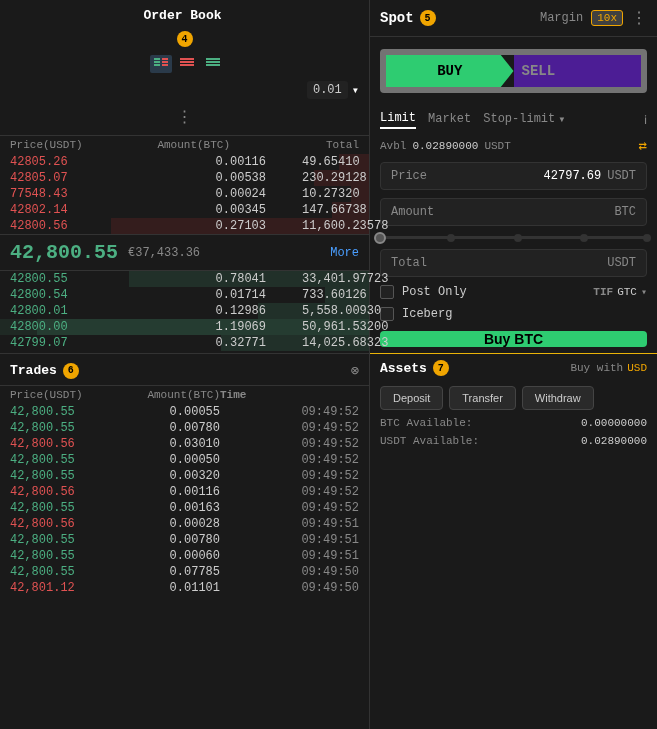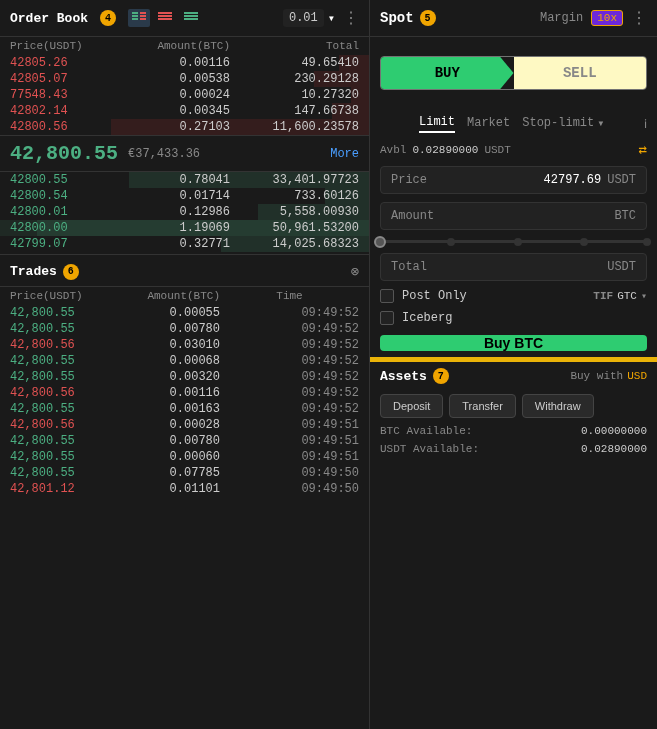--- a/index.html
+++ b/index.html
@@ -29,6 +29,7 @@
       padding: 8px 10px;
       gap: 8px;
       border-bottom: 1px solid #333;
+      flex-direction: column;
     }
     .order-book-title {
       font-size: 13px;

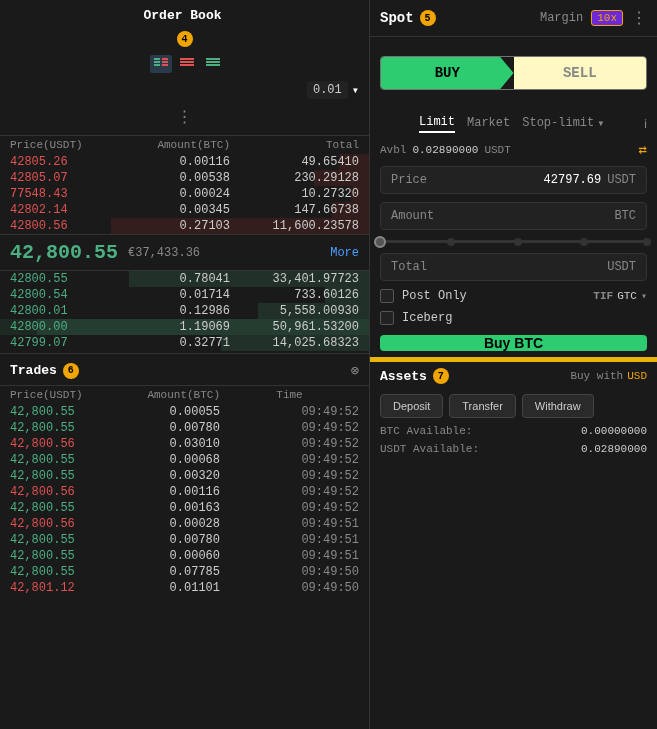--- a/index.html
+++ b/index.html
@@ -200,7 +200,7 @@
     }
     .margin-link { color: #888; font-size: 12px; cursor: pointer; }
     .lev-badge {
-      background: #6d28d9;
+      background: #404040;
       color: #f0a500;
       border: 1px solid #f0a500;
       border-radius: 3px;

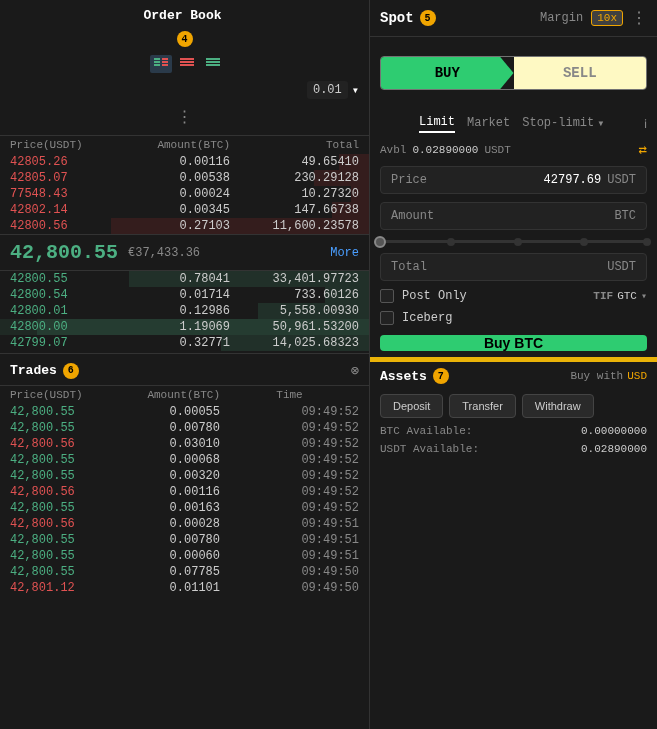--- a/index.html
+++ b/index.html
@@ -212,10 +212,10 @@
     
     .buy-sell-tabs {
       display: flex;
-      margin: 19px 10px;
+      margin: 12px 10px;
       border-radius: 4px;
       overflow: hidden;
-      border: 1px solid #737373;
+      border: 6px solid #737373;
     }
     .buy-tab {
       flex: 1;

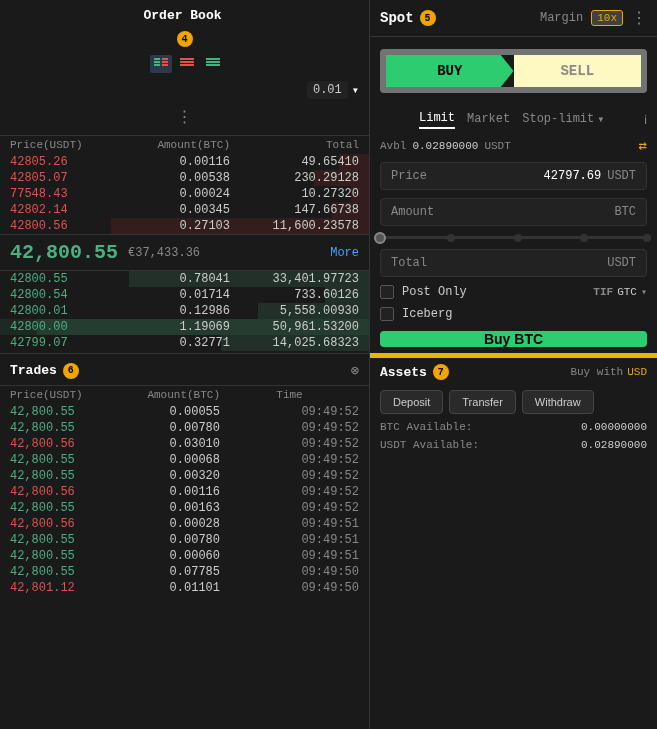--- a/index.html
+++ b/index.html
@@ -230,9 +230,9 @@
     }
     .sell-tab {
       flex: 1;
-      background: #fef9c3;
+      background: #4c1d95;
       color: #888;
-      text-align: center;
+      text-align: left;
       padding: 8px;
       font-weight: bold;
       font-size: 14px;

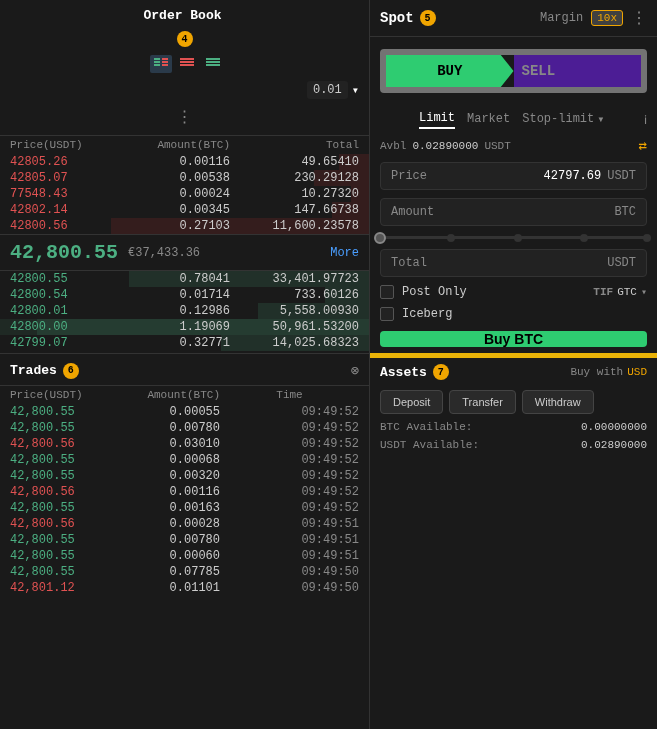--- a/index.html
+++ b/index.html
@@ -255,7 +255,6 @@
     .order-type-tab.active {
       color: #fff;
       border-bottom: 2px solid #fff;
-      margin-left: 39px;
     }
     .stop-limit-tab {
       display: flex;

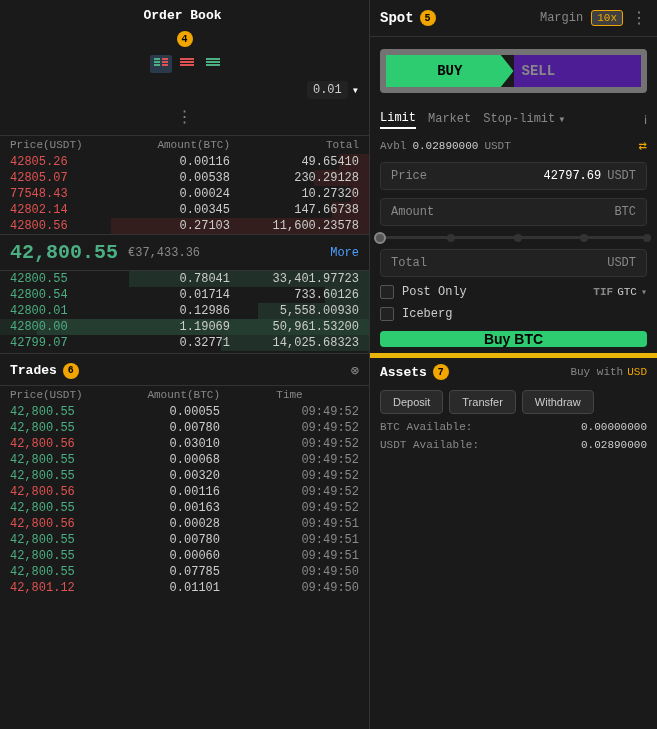--- a/index.html
+++ b/index.html
@@ -94,6 +94,7 @@
       grid-template-columns: 110px 110px 1fr;
       padding: 1px 10px;
       position: relative;
+      gap: 36px;
     }
     .ob-row .col1 { color: #e05252; }
     .ob-row.green .col1 { color: #4caf82; }

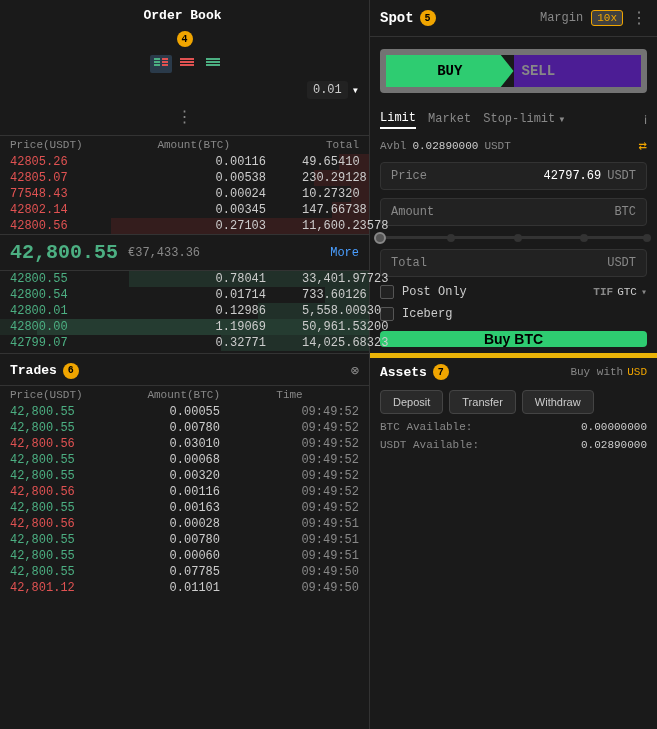--- a/index.html
+++ b/index.html
@@ -399,7 +399,7 @@
       display: flex;
       align-items: center;
       padding: 6px 10px;
-      border-top: 5px solid #eab308;
+      border-top: 1px solid #eab308;
     }
     .assets-title {
       font-size: 13px;

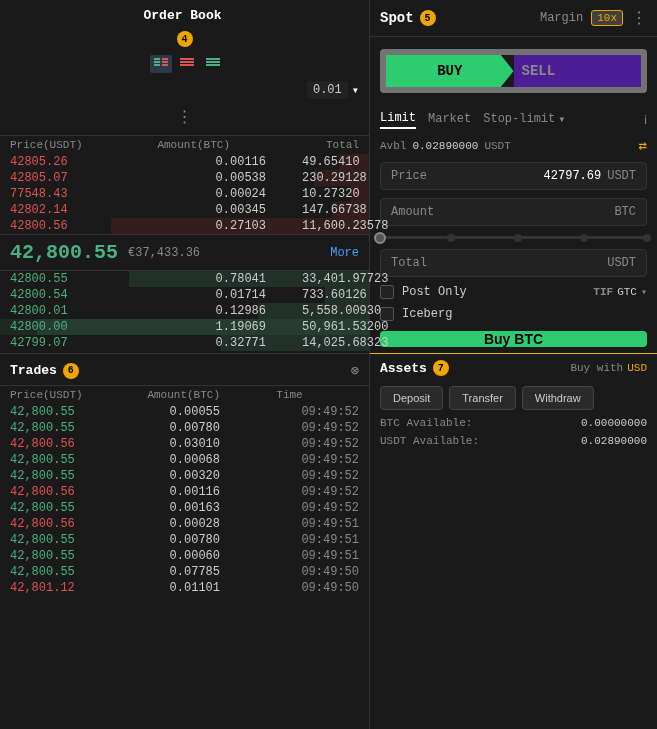--- a/index.html
+++ b/index.html
@@ -159,7 +159,7 @@
       font-size: 11px;
     }
     .trades-col-header span:nth-child(2) { text-align: right; }
-    .trades-col-header span:nth-child(3) { text-align: center; }
+    .trades-col-header span:nth-child(3) { text-align: left; font-weight: bold; }
 
     .trade-row {
       display: grid;

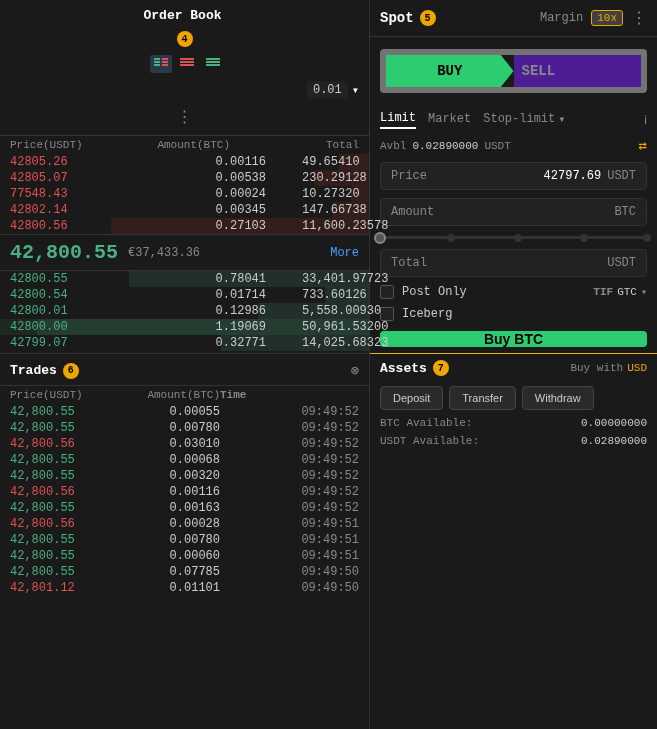--- a/index.html
+++ b/index.html
@@ -596,7 +596,7 @@
     </div>
     <div class="trade-row">
       <span class="t-price-green">42,800.55</span>
-      <span class="t-amount">0.00068</span>
+      <span class="t-amount">0.00050</span>
       <span class="t-time">09:49:52</span>
     </div>
     <div class="trade-row">

